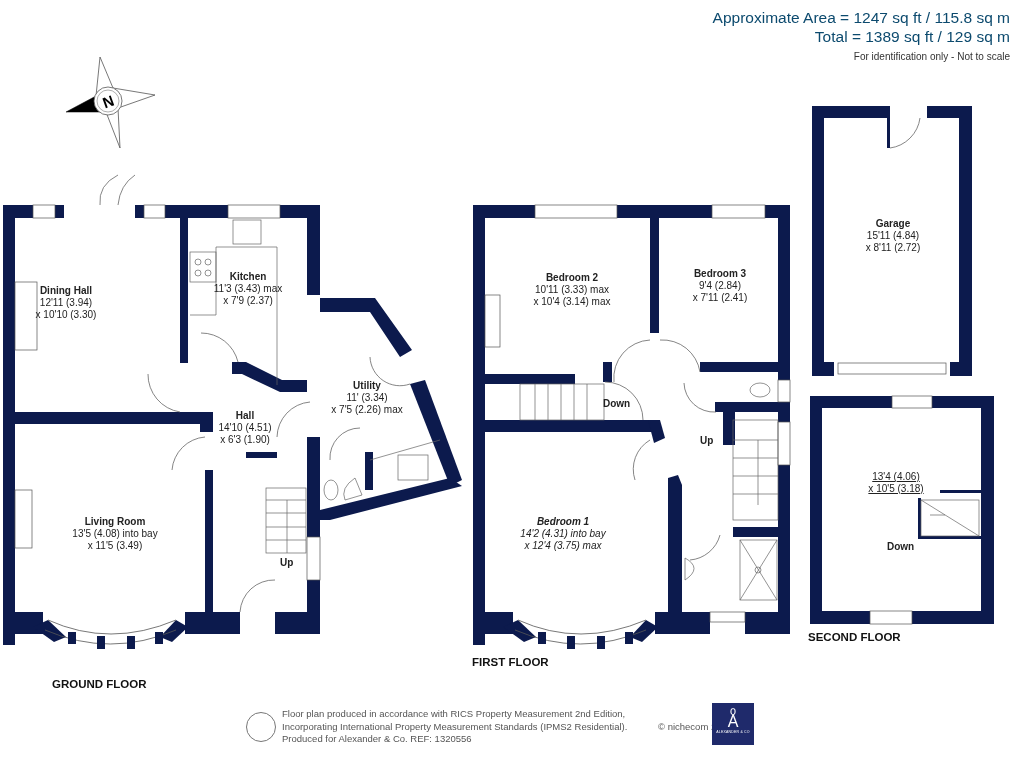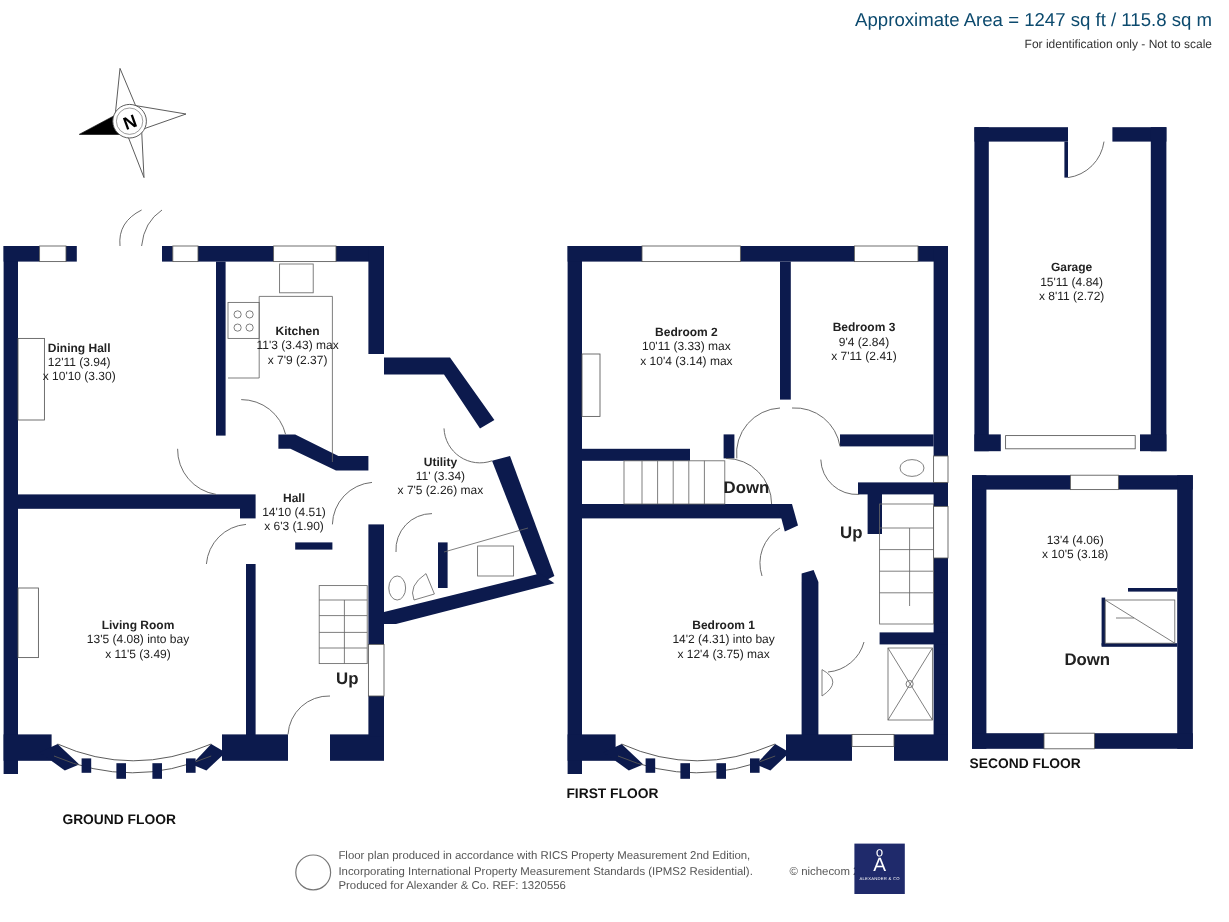--- a/index.html
+++ b/index.html
@@ -24,6 +24,7 @@
 
 <div class="area">
   <div class="line">Approximate Area = 1247 sq ft / 115.8 sq m</div>
+  <div class="line">Total = 1389 sq ft / 129 sq m</div>
   <div class="note">For identification only - Not to scale</div>
 </div>
 

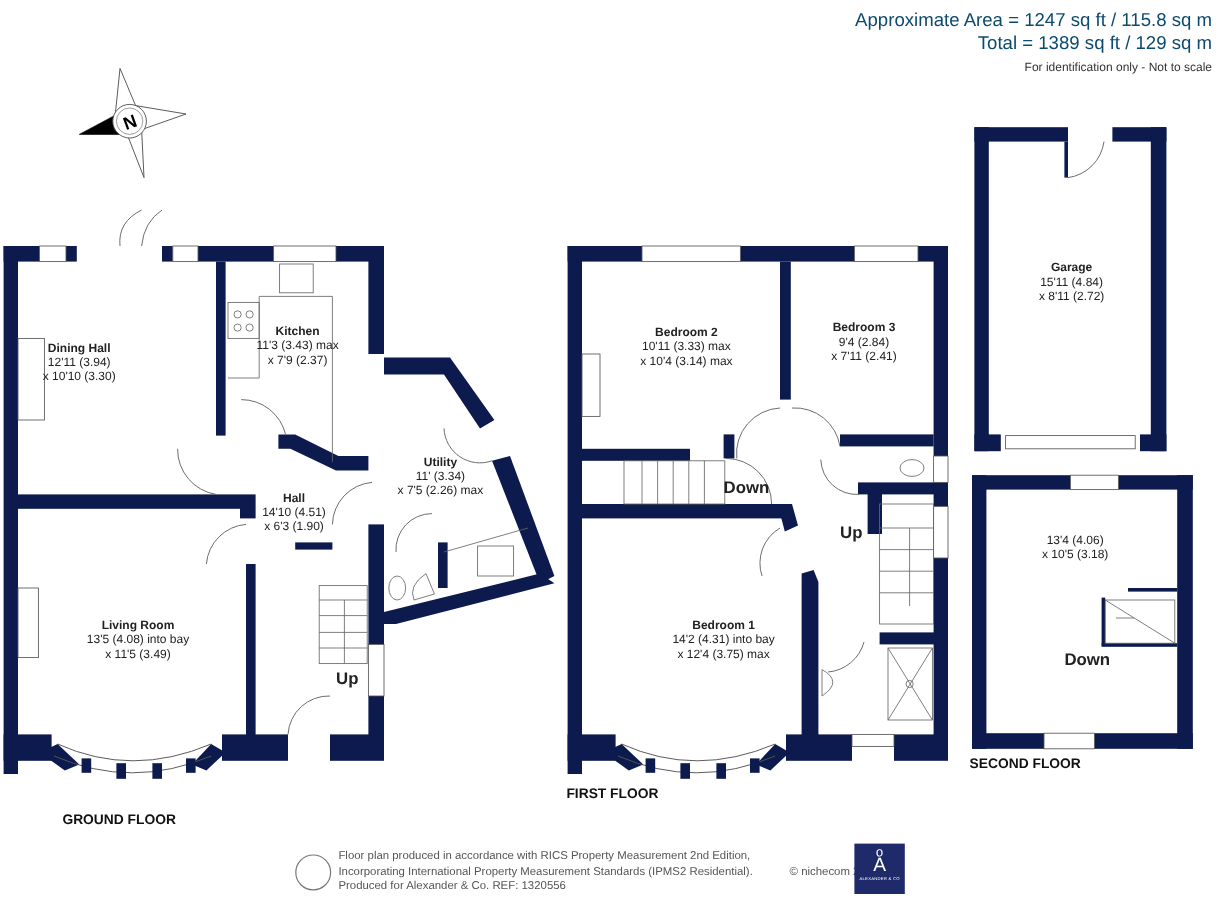--- a/index.html
+++ b/index.html
@@ -11,7 +11,7 @@
   .label { position:absolute; text-align:center; font-size:10px; line-height:12px; color:#222; transform:translateX(-50%); white-space:nowrap; }
   .label .name { font-weight:bold; }
   .floor-title { position:absolute; font-weight:bold; font-size:11.5px; color:#111; }
-  .stair-note { position:absolute; font-size:14px; font-weight:bold; color:#222; }
+  .stair-note { position:absolute; font-size:10px; font-weight:bold; color:#222; }
   .footer { position:absolute; left:246px; top:708px; width:460px; font-size:9.5px; line-height:12.5px; color:#555; padding-left:36px; }
   .footer .copy { position:absolute; left:412px; top:13px; white-space:nowrap; }
   .person-icon { position:absolute; left:246px; top:712px; width:28px; height:28px; border:1px solid #777; border-radius:50%; }

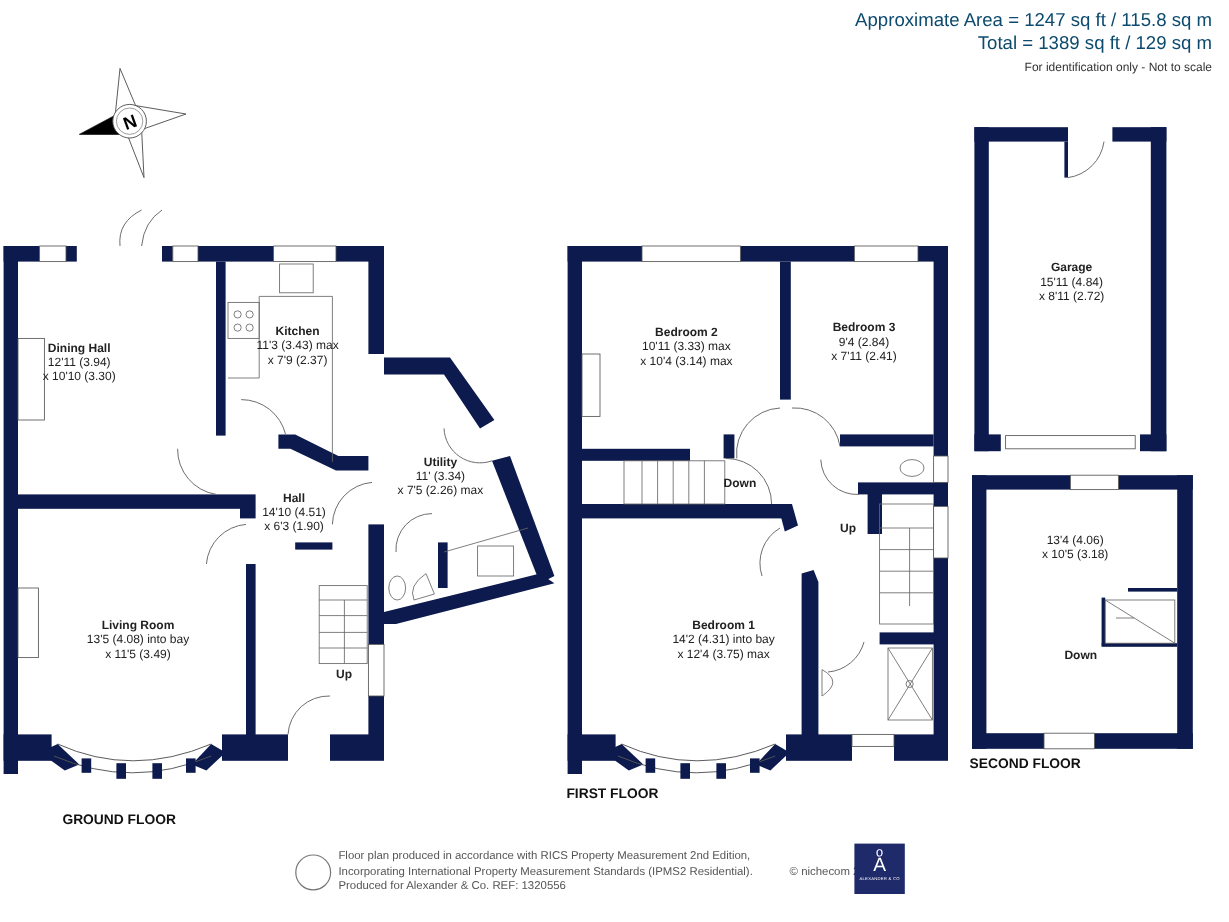--- a/index.html
+++ b/index.html
@@ -263,7 +263,7 @@
   <div>x 8'11 (2.72)</div>
 </div>
 
-<div class="label" style="left:896px; top:445px;">
+<div class="label" style="left:896px; top:471px;text-decoration:underline;">
   <div>13'4 (4.06)</div>
   <div>x 10'5 (3.18)</div>
 </div>

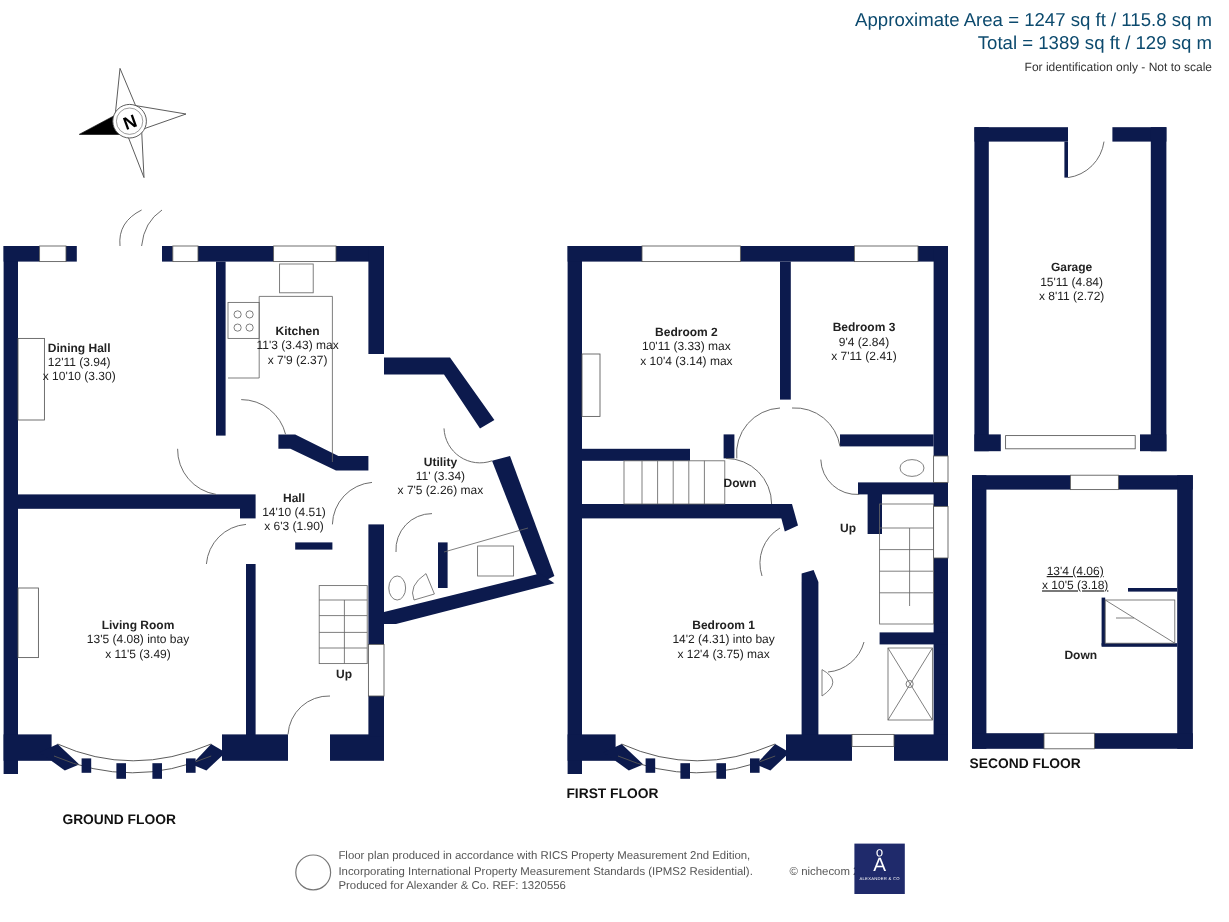--- a/index.html
+++ b/index.html
@@ -248,7 +248,7 @@
   <div>9'4 (2.84)</div>
   <div>x 7'11 (2.41)</div>
 </div>
-<div class="label" style="left:603px; top:516px;">
+<div class="label" style="left:563px; top:516px;font-style:italic;">
   <div class="name">Bedroom 1</div>
   <div>14'2 (4.31) into bay</div>
   <div>x 12'4 (3.75) max</div>

